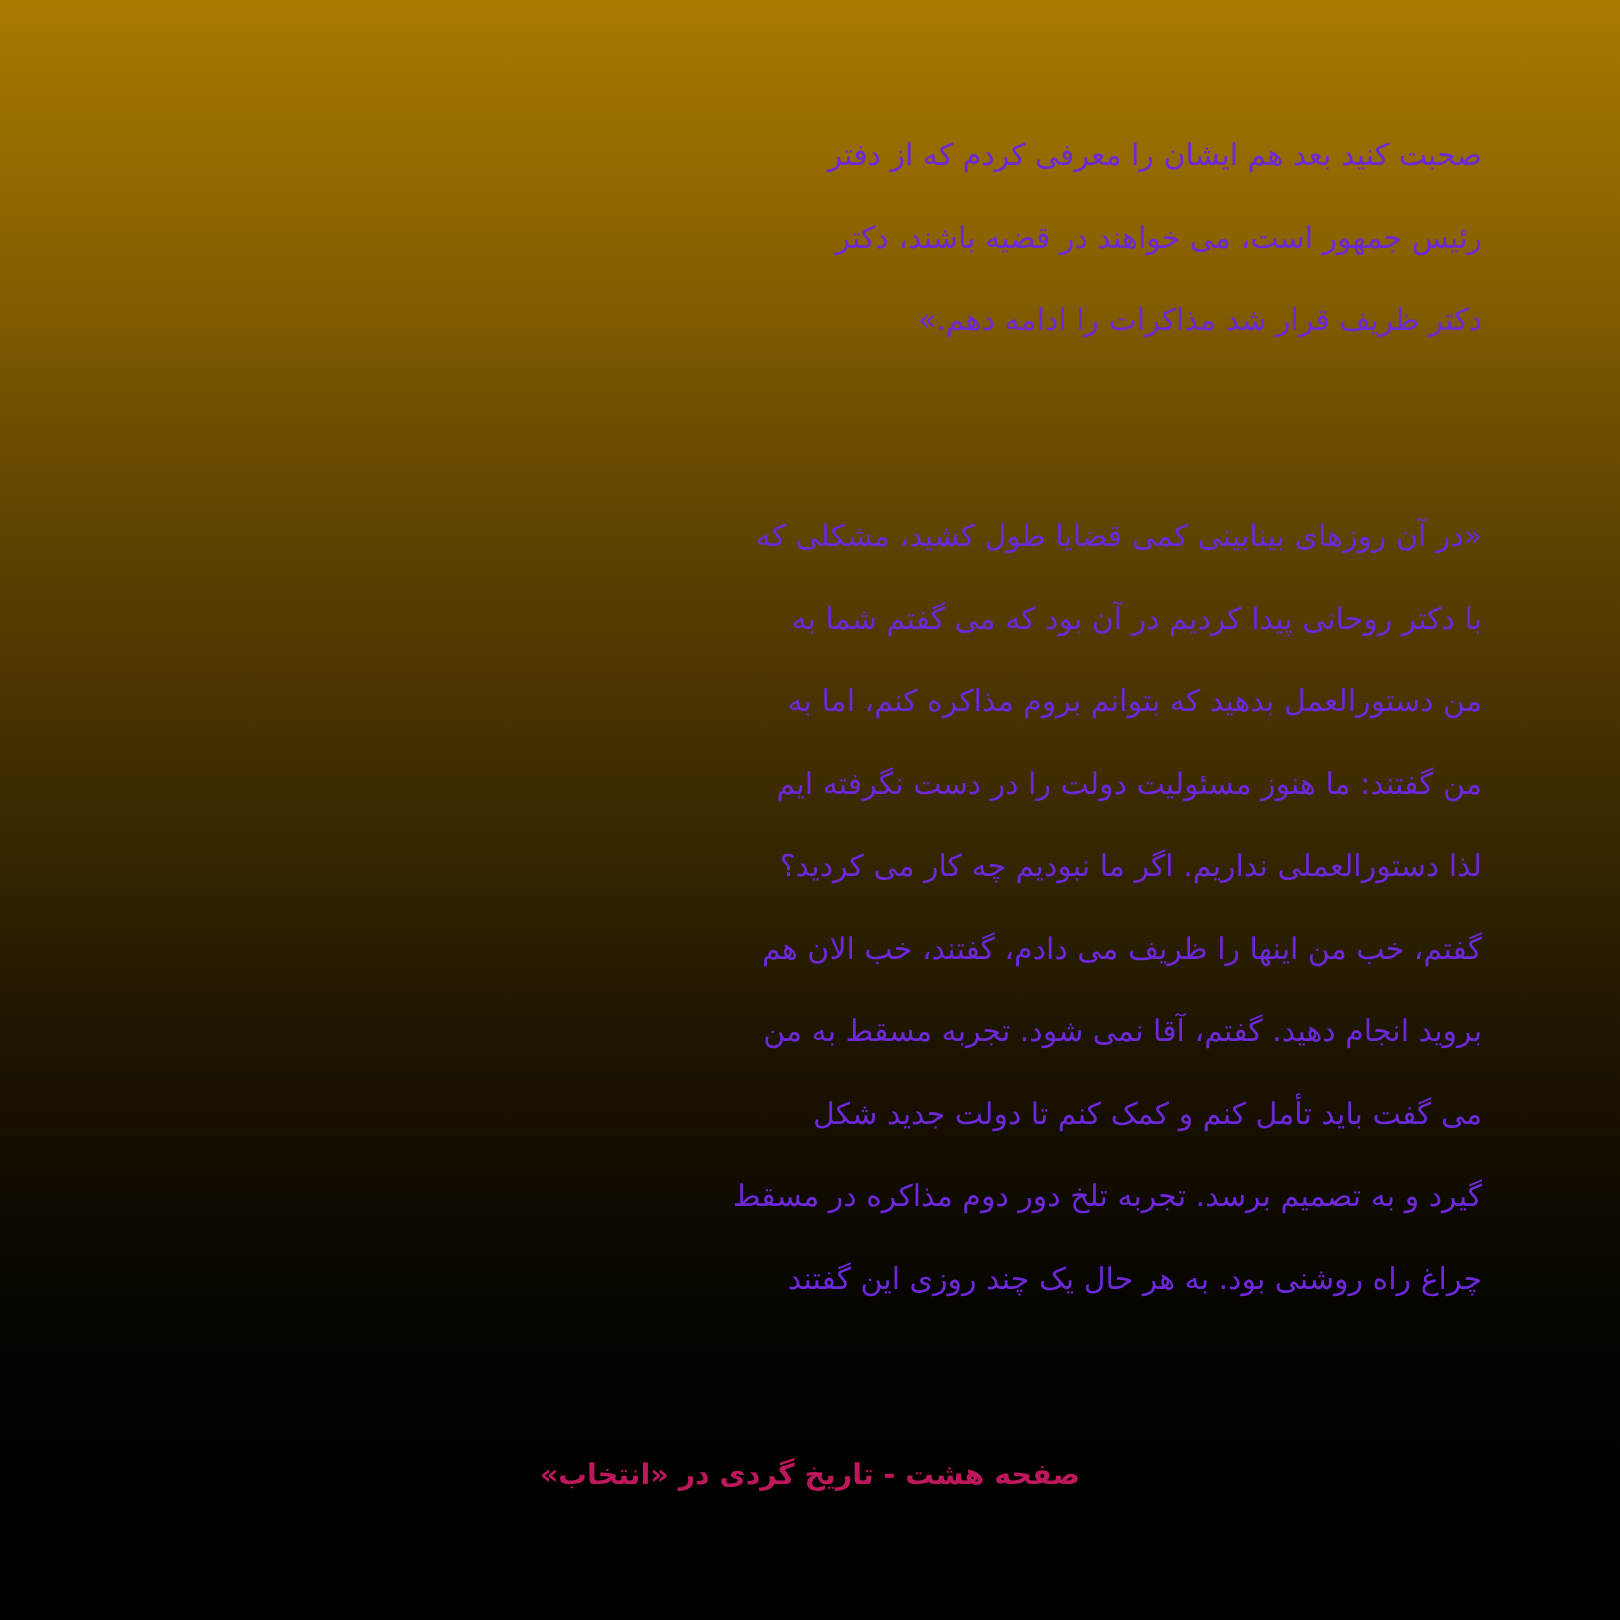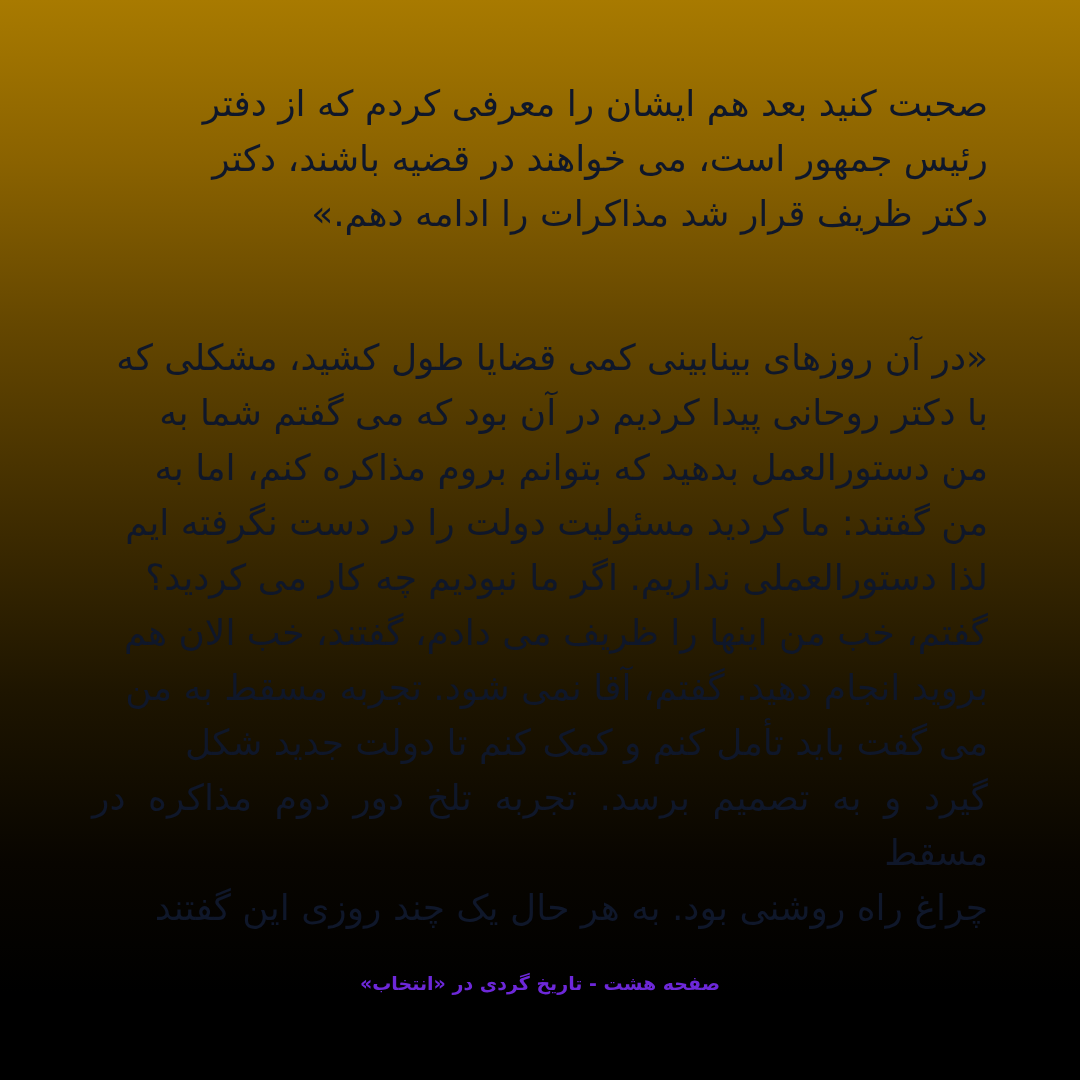--- a/index.html
+++ b/index.html
@@ -27,8 +27,8 @@
     direction: rtl;
     text-align: justify;
     text-align-last: right;
-    color: #0f172a;
-    font-size: 36px;
+    color: #6d28d9;
+    font-size: 20px;
     line-height: 55px;
   }
   .para1 { top: 76px; }

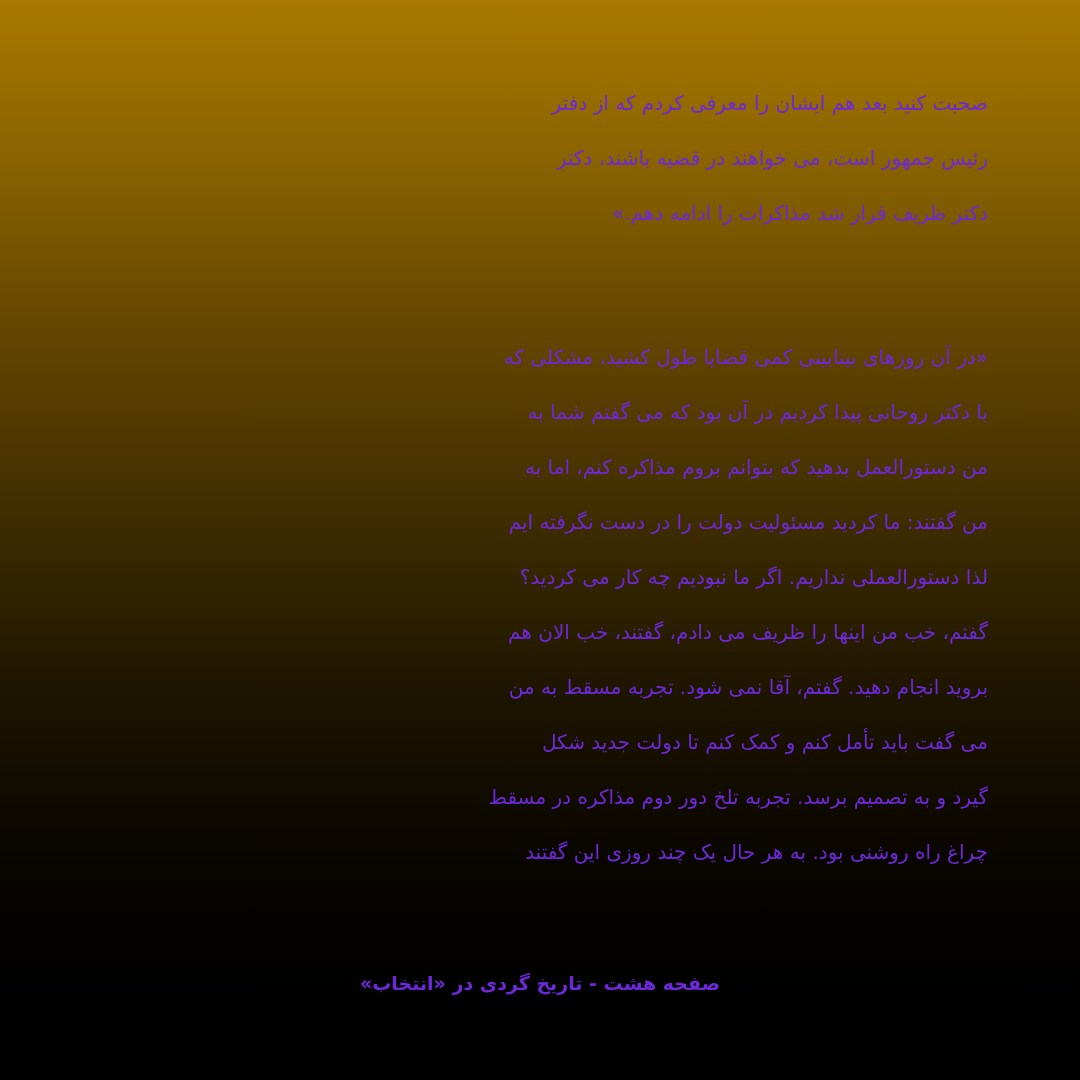--- a/index.html
+++ b/index.html
@@ -61,7 +61,7 @@
     <div>«در آن روزهای بینابینی کمی قضایا طول کشید، مشکلی که</div>
     <div>با دکتر روحانی پیدا کردیم در آن بود که می گفتم شما به</div>
     <div>من دستورالعمل بدهید که بتوانم بروم مذاکره کنم، اما به</div>
-    <div>من گفتند: ما کردید مسئولیت دولت را در دست نگرفته ایم</div>
+    <div>من گفتند: ما هنوز مسئولیت دولت را در دست نگرفته ایم</div>
     <div>لذا دستورالعملی نداریم. اگر ما نبودیم چه کار می کردید؟</div>
     <div>گفتم، خب من اینها را ظریف می دادم، گفتند، خب الان هم</div>
     <div>بروید انجام دهید. گفتم، آقا نمی شود. تجربه مسقط به من</div>

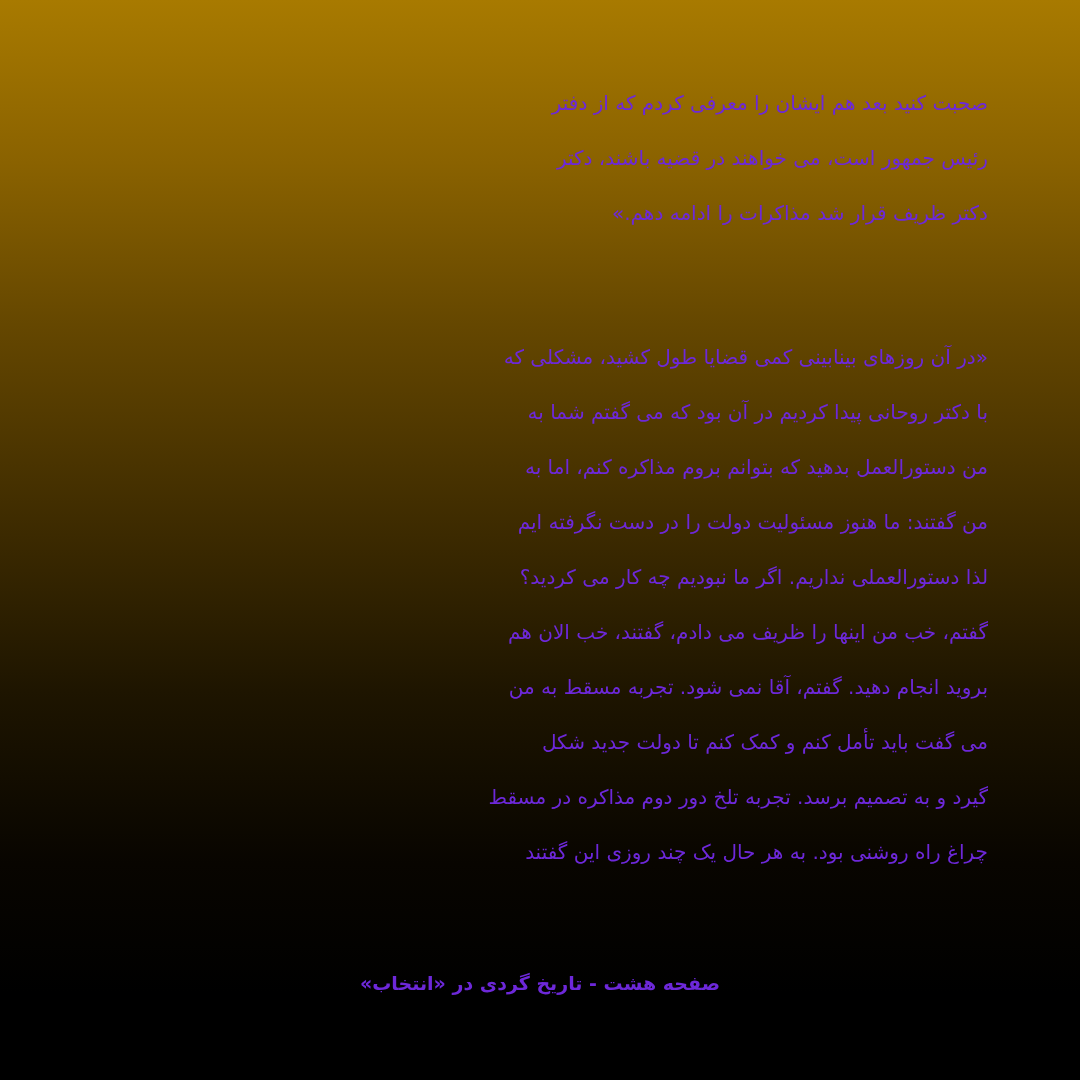--- a/index.html
+++ b/index.html
@@ -40,7 +40,7 @@
     width: 1080px;
     text-align: center;
     direction: rtl;
-    color: #6d28d9;
+    color: #be185d;
     font-size: 19px;
     font-weight: bold;
     line-height: 30px;

